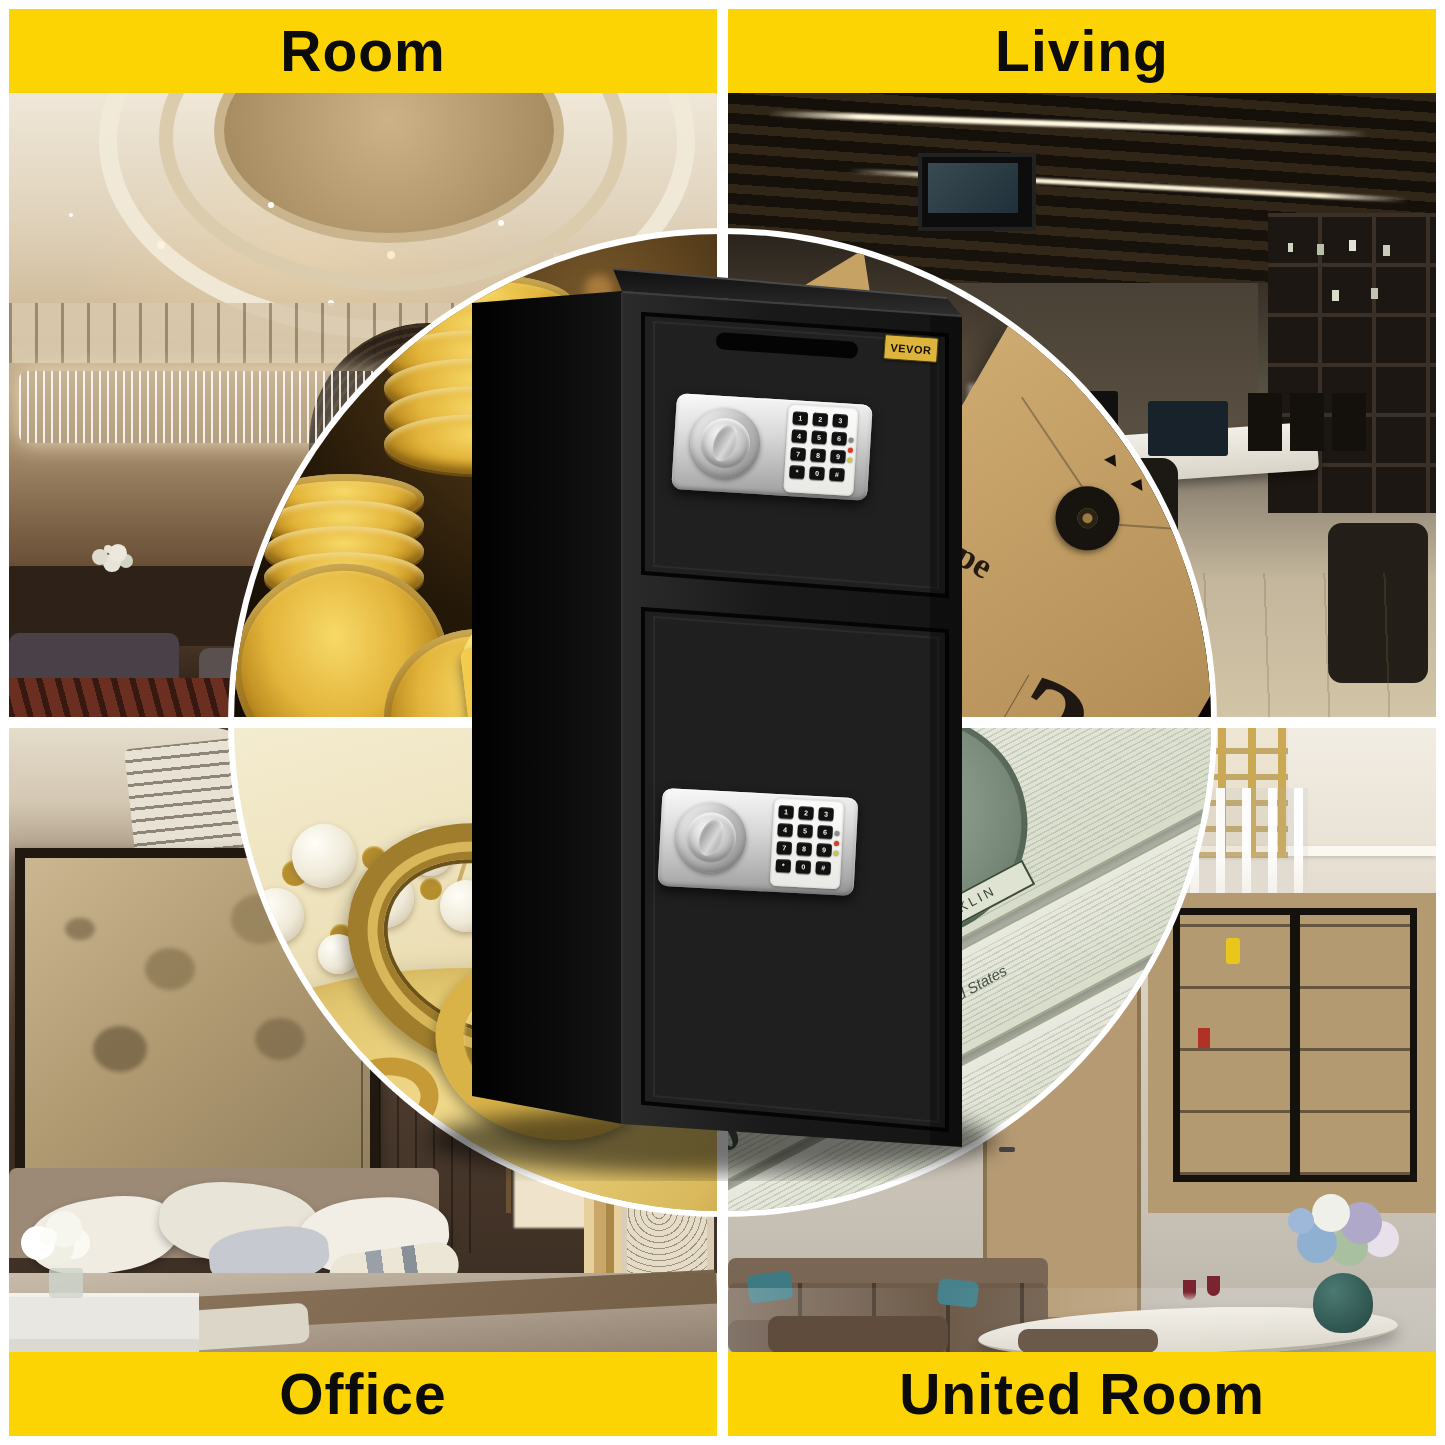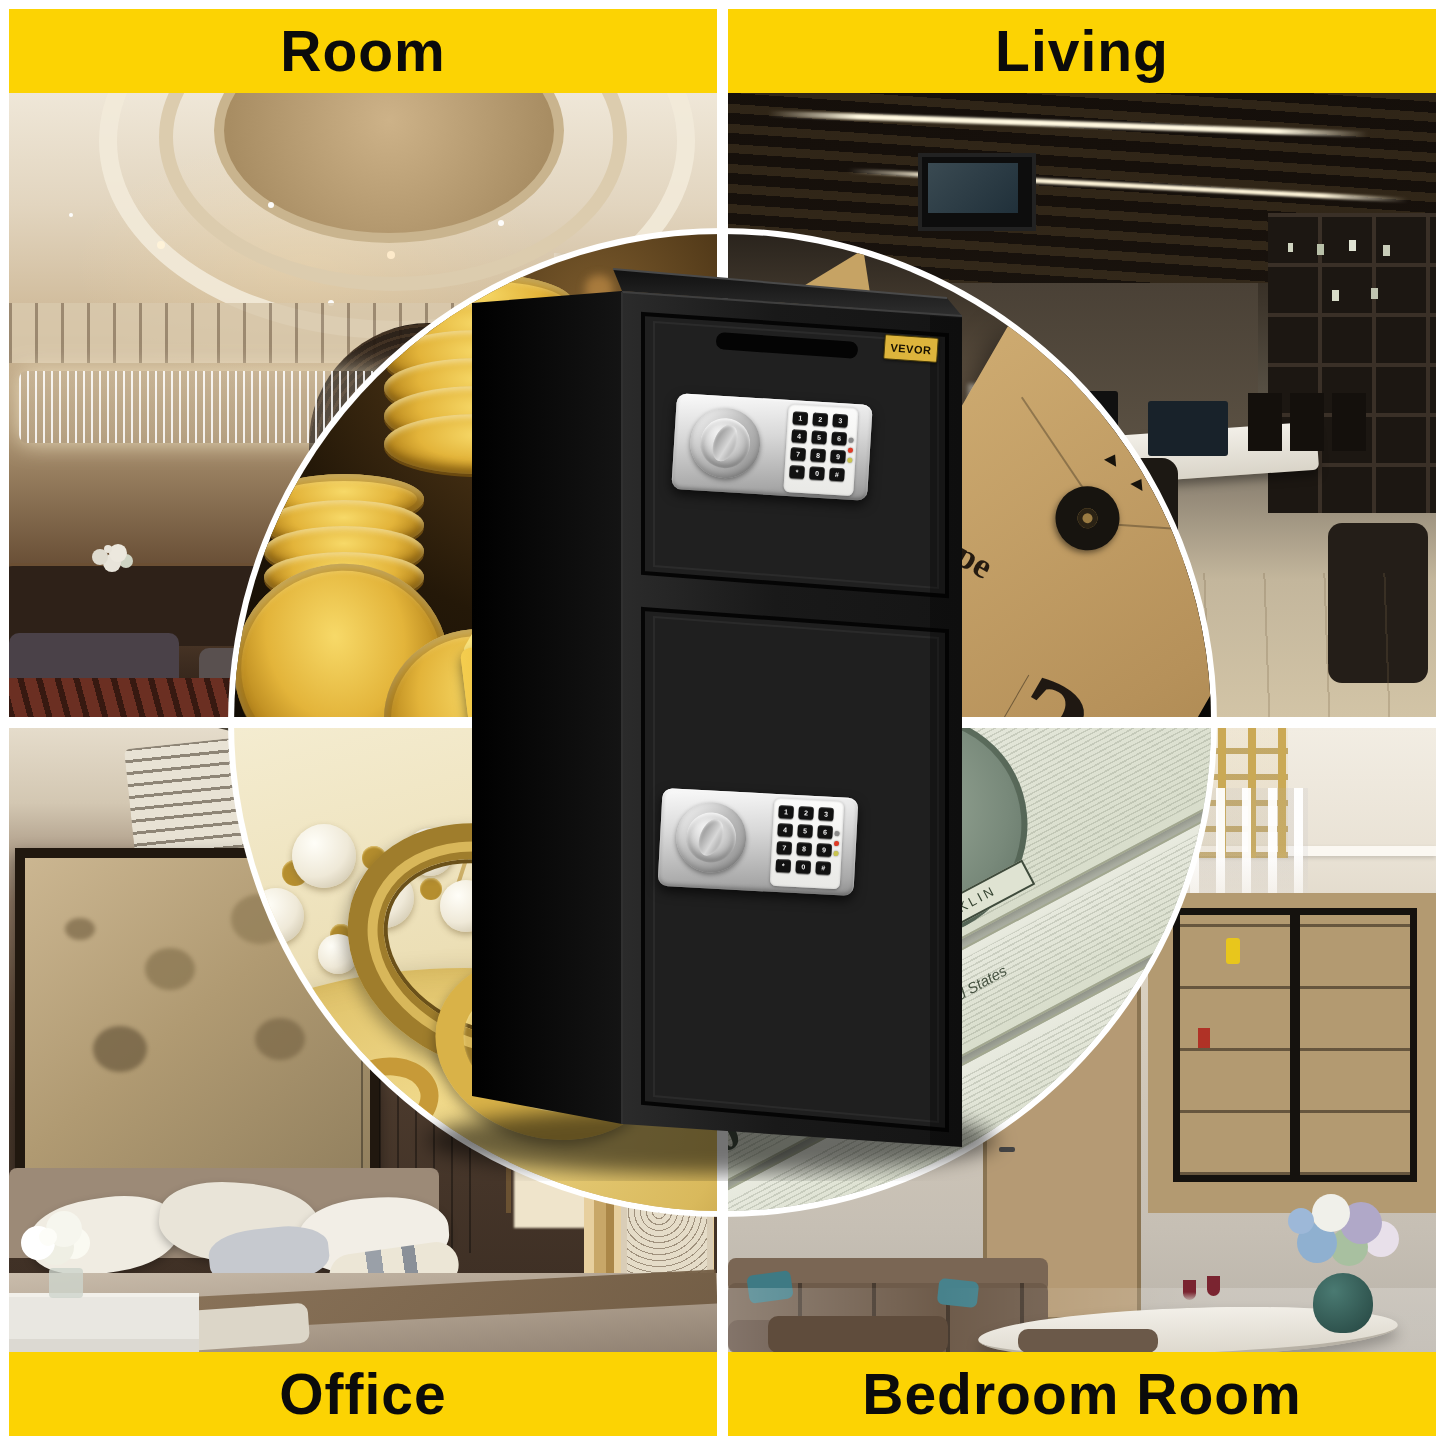--- a/index.html
+++ b/index.html
@@ -560,7 +560,7 @@
       <span>Office</span>
     </div>
   <div class="banner br" style="background: rgb(252, 211, 3); color: rgb(11, 11, 11);">
-      <span>Bedroom Room</span>
+      <span>United Room</span>
     </div>
 
 </div>

